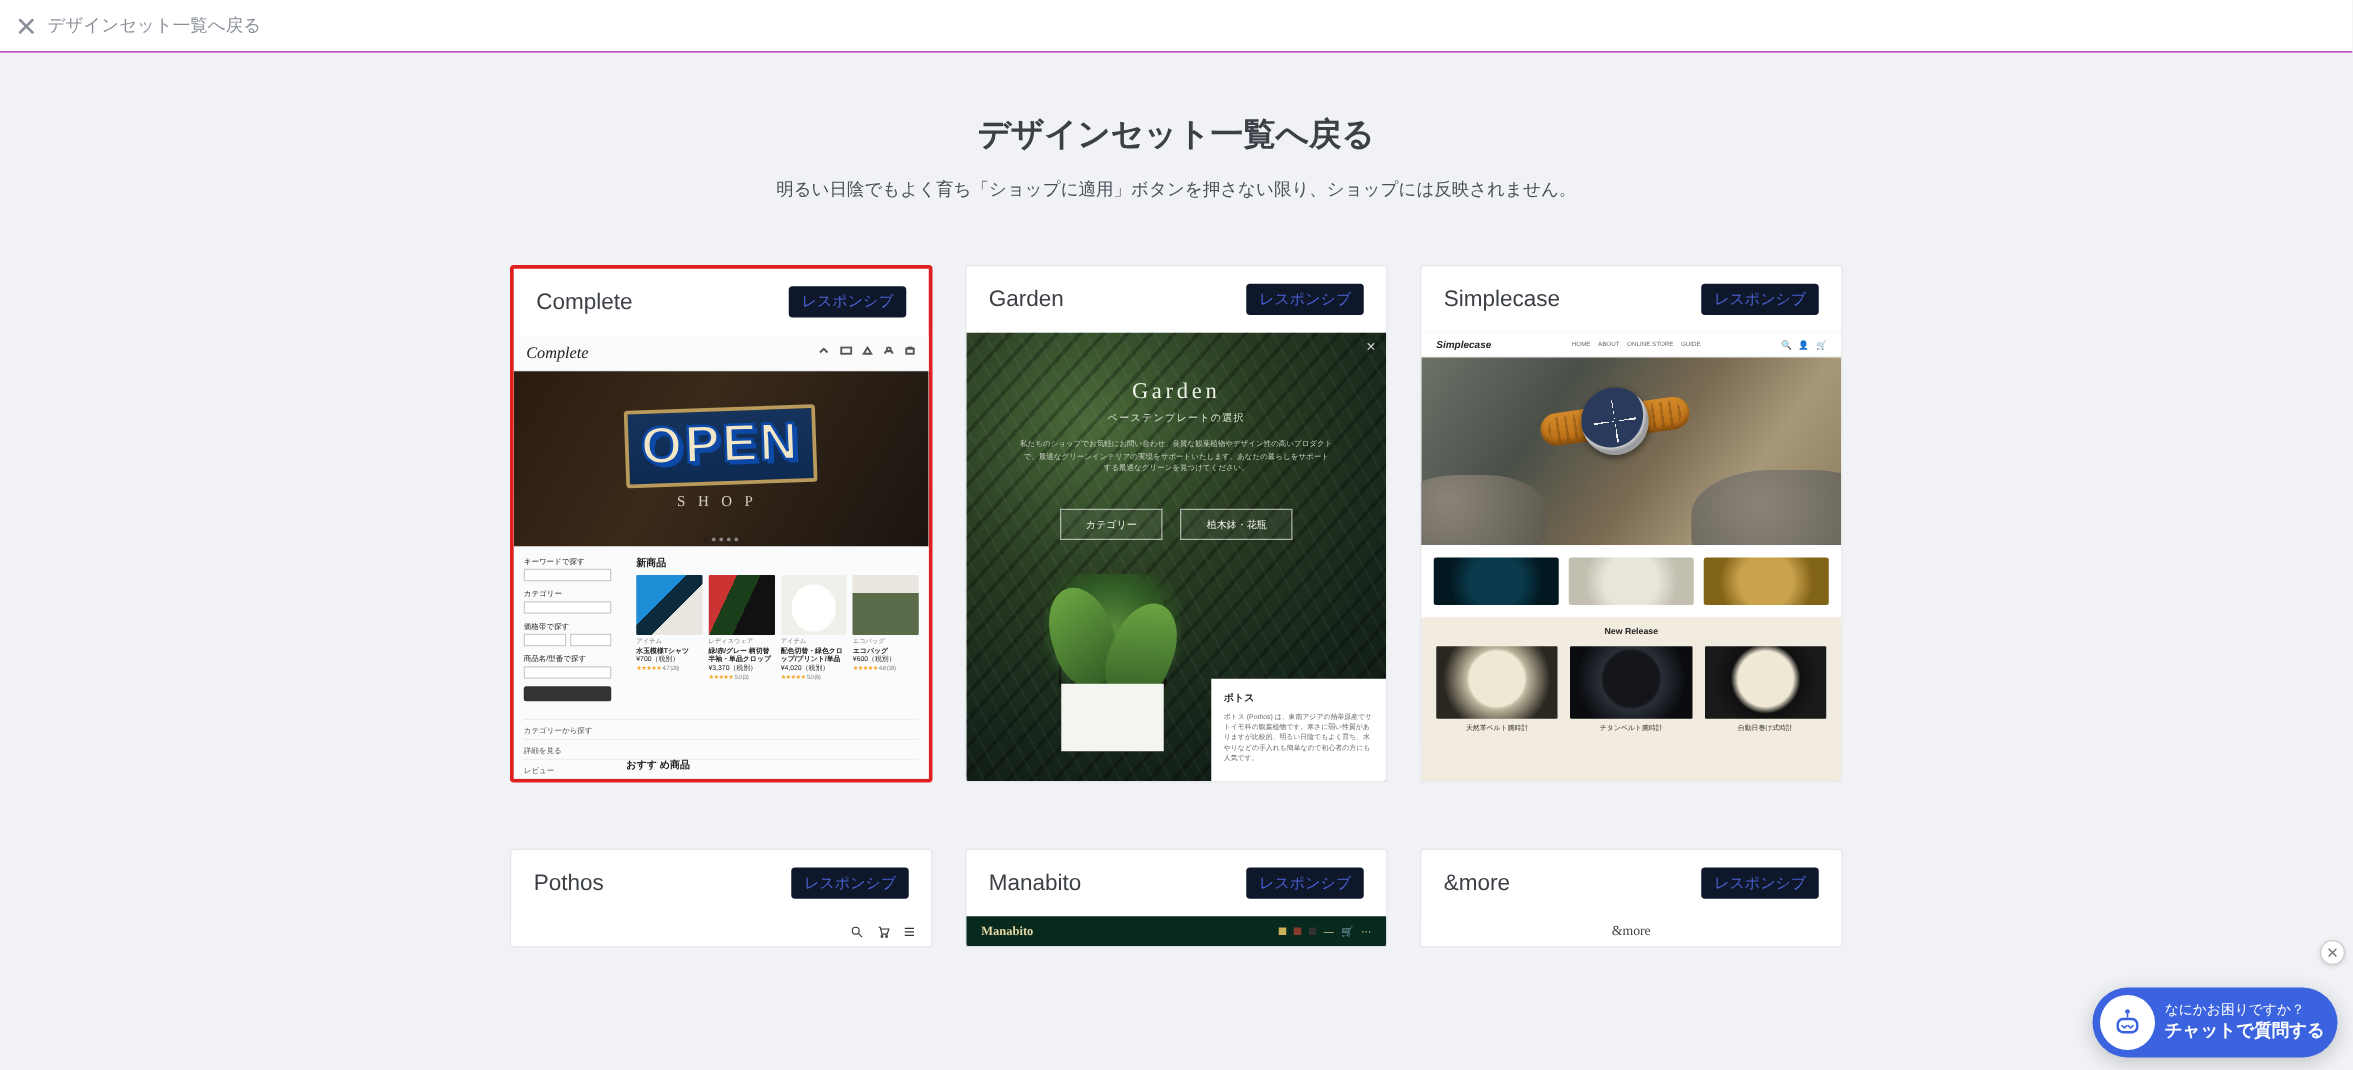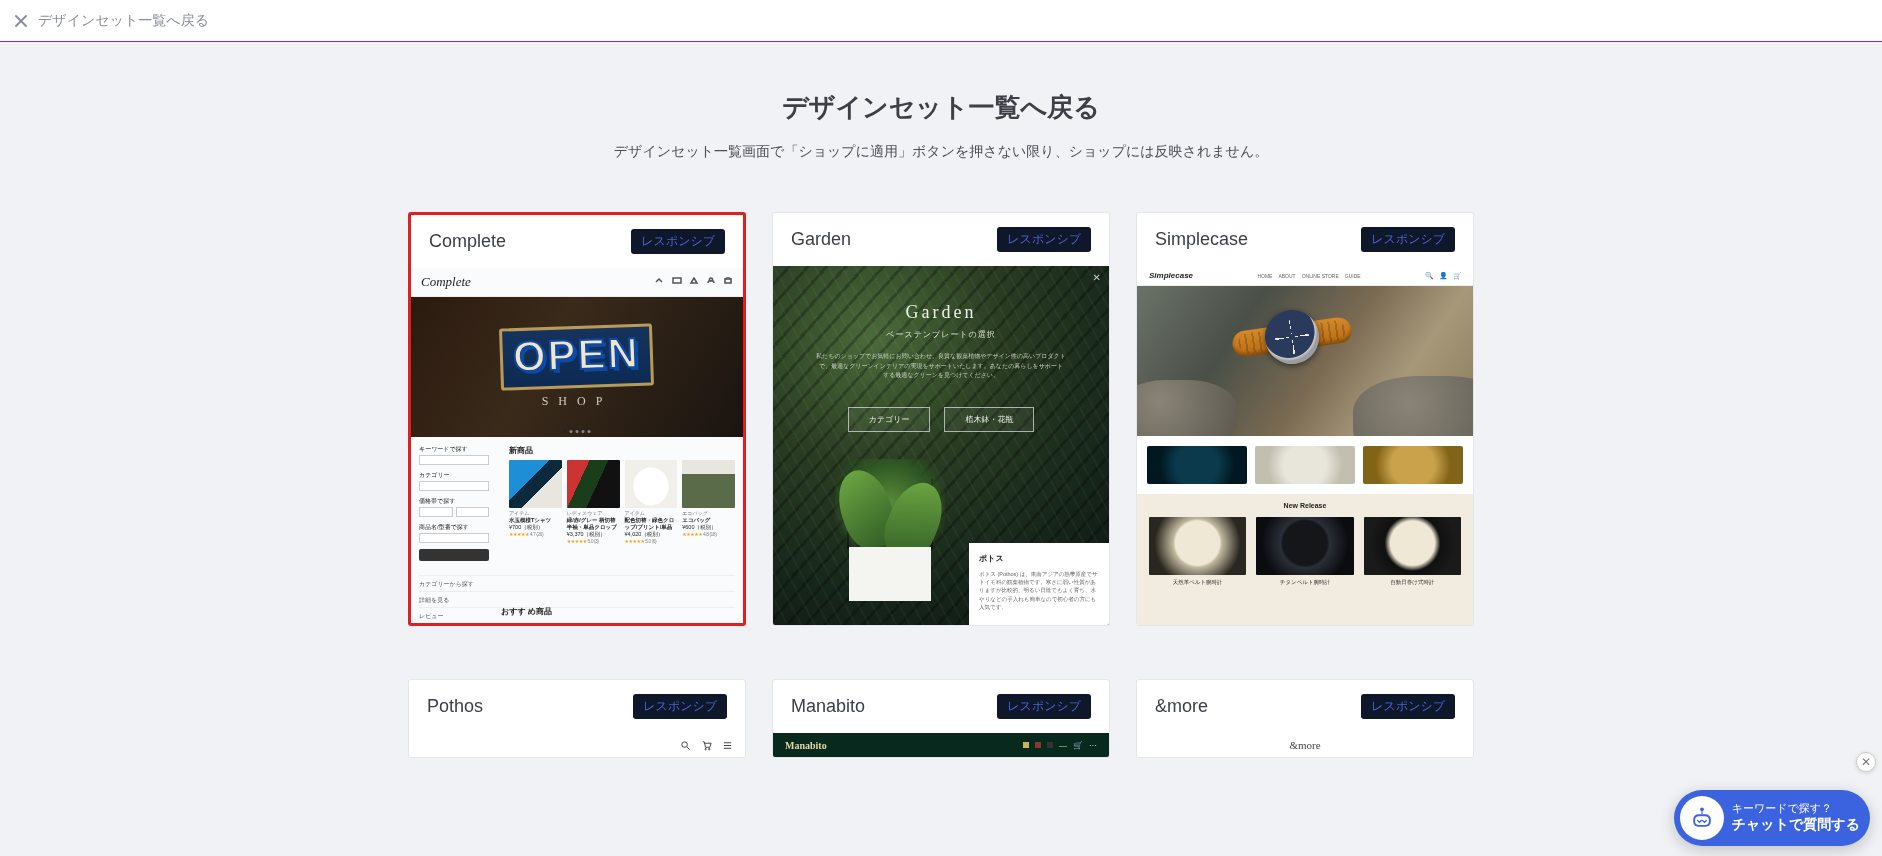--- a/index.html
+++ b/index.html
@@ -156,7 +156,7 @@
 
 <div class="page-head">
   <h1 class="page-title">デザインセット一覧へ戻る</h1>
-  <p class="page-sub">デザインセット一覧画面で「ショップに適用」ボタンを押さない限り、ショップには反映されません。</p>
+  <p class="page-sub">明るい日陰でもよく育ち「ショップに適用」ボタンを押さない限り、ショップには反映されません。</p>
 </div>
 
 <div class="grid-wrap">

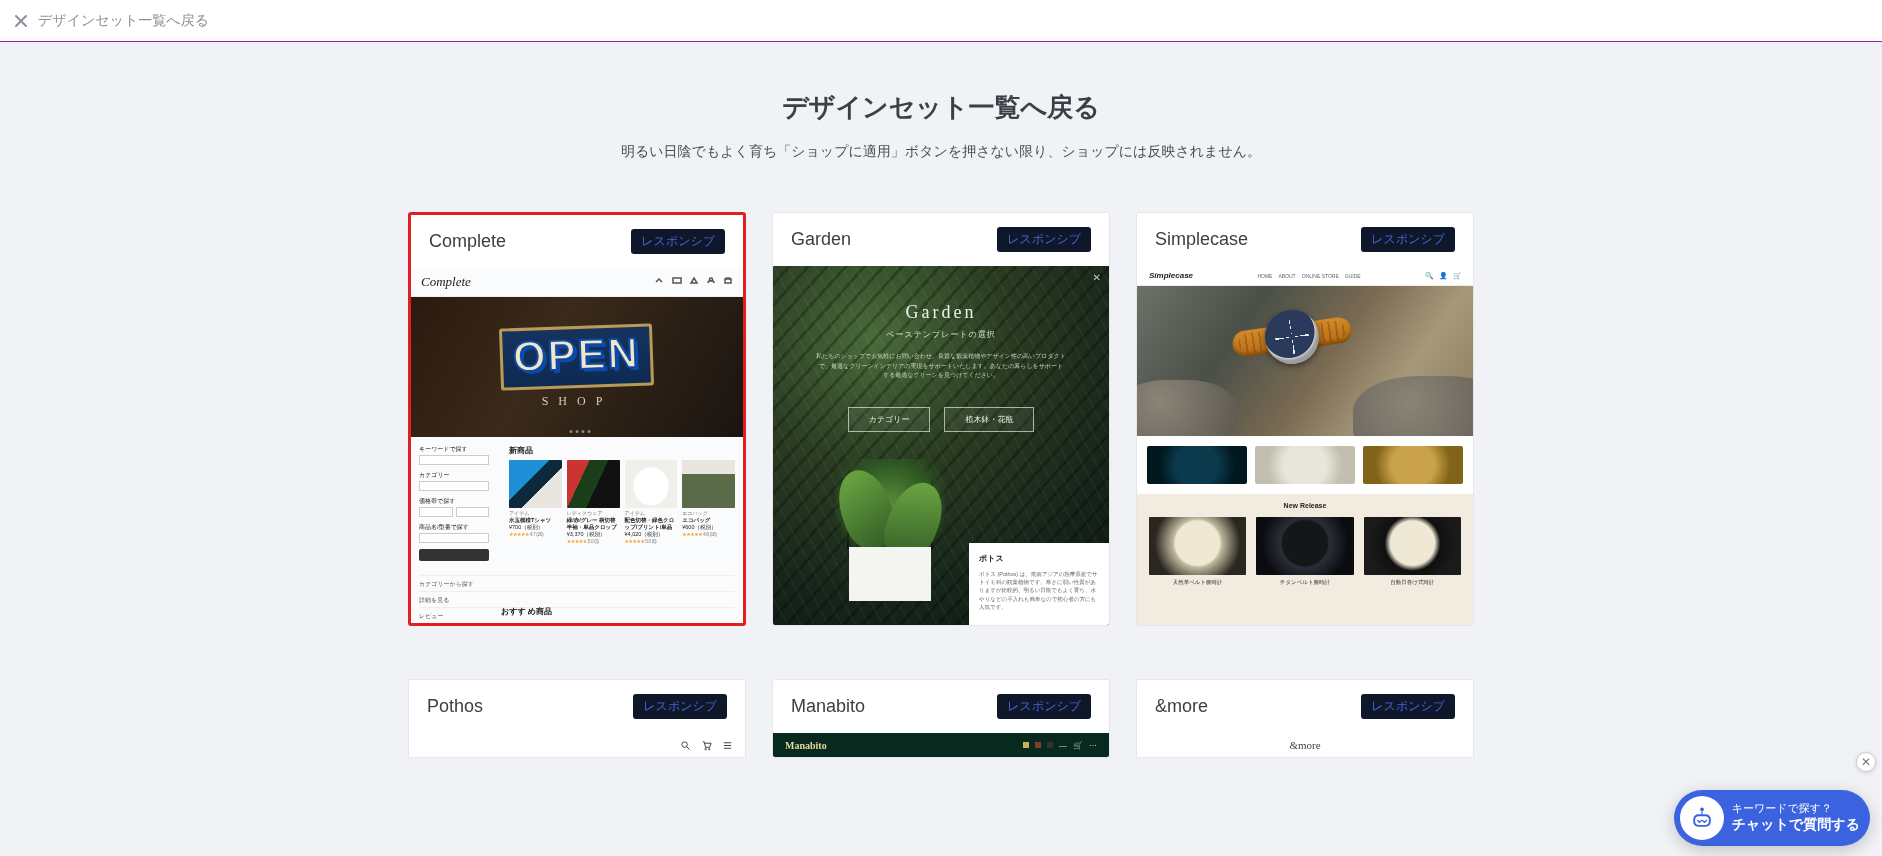--- a/index.html
+++ b/index.html
@@ -425,7 +425,7 @@
     </svg>
   </div>
   <div class="txt">
-    <span class="l1">キーワードで探す？</span>
+    <span class="l1">なにかお困りですか？</span>
     <span class="l2">チャットで質問する</span>
   </div>
 </div>

